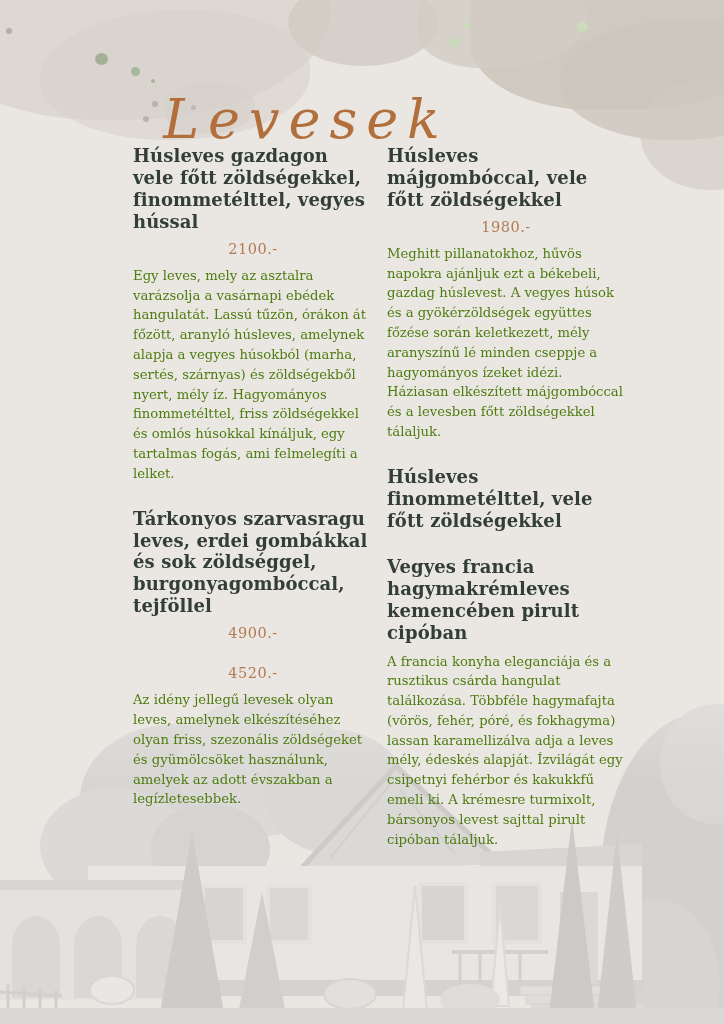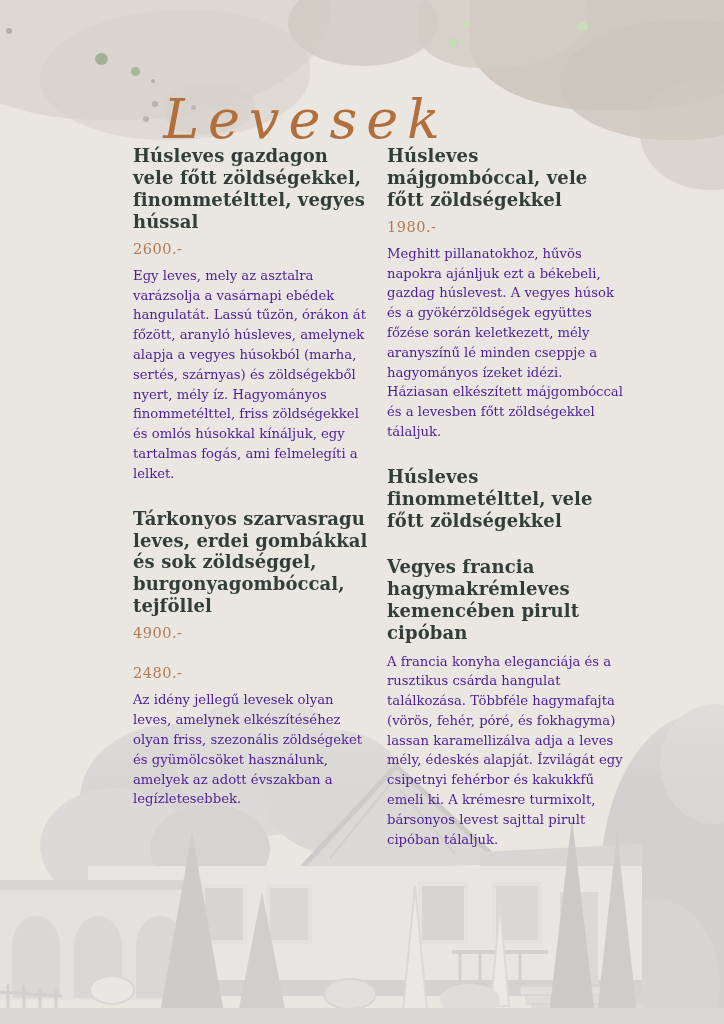--- a/index.html
+++ b/index.html
@@ -66,6 +66,7 @@
     font-weight:400;
     color:#b37a51;
     letter-spacing:.5px;
+    text-align:center;
   }
   .desc{
     margin:0;

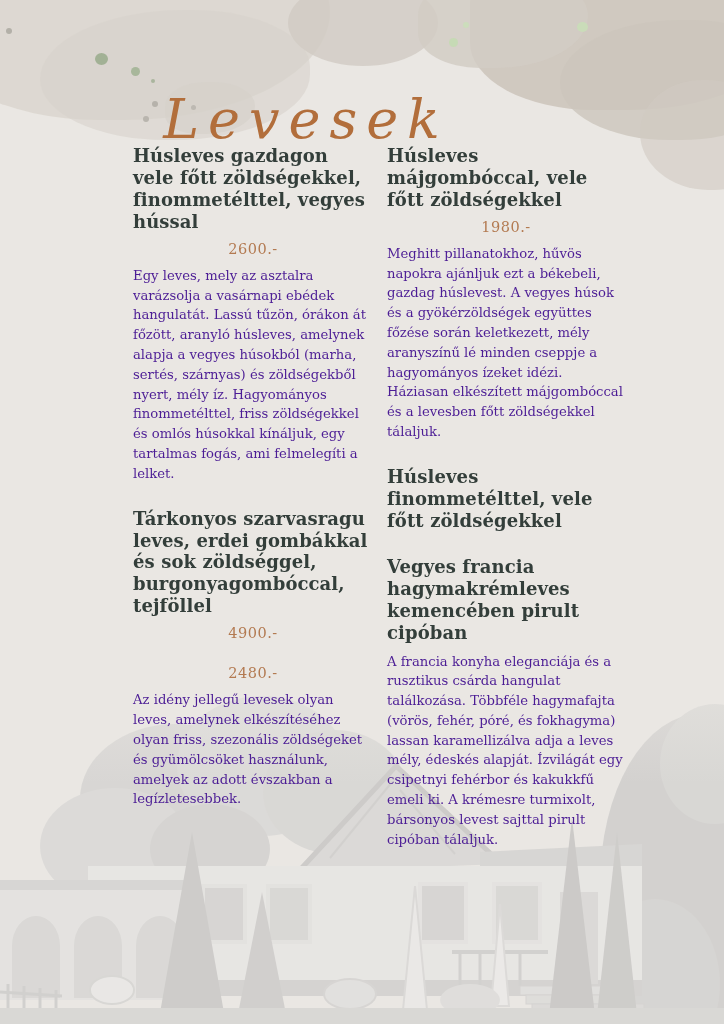--- a/index.html
+++ b/index.html
@@ -179,7 +179,7 @@
   <div class="col">
     <div class="item">
       <h2>Húsleves gazdagon vele főtt zöldségekkel, finommetélttel, vegyes hússal</h2>
-      <p class="price">2600.-</p>
+      <p class="price">2100.-</p>
       <p class="desc">Egy leves, mely az asztalra varázsolja a vasárnapi ebédek hangulatát. Lassú tűzön, órákon át főzött, aranyló húsleves, amelynek alapja a vegyes húsokból (marha, sertés, szárnyas) és zöldségekből nyert, mély íz. Hagyományos finommetélttel, friss zöldségekkel és omlós húsokkal kínáljuk, egy tartalmas fogás, ami felmelegíti a lelket.</p>
     </div>
     <div class="item">

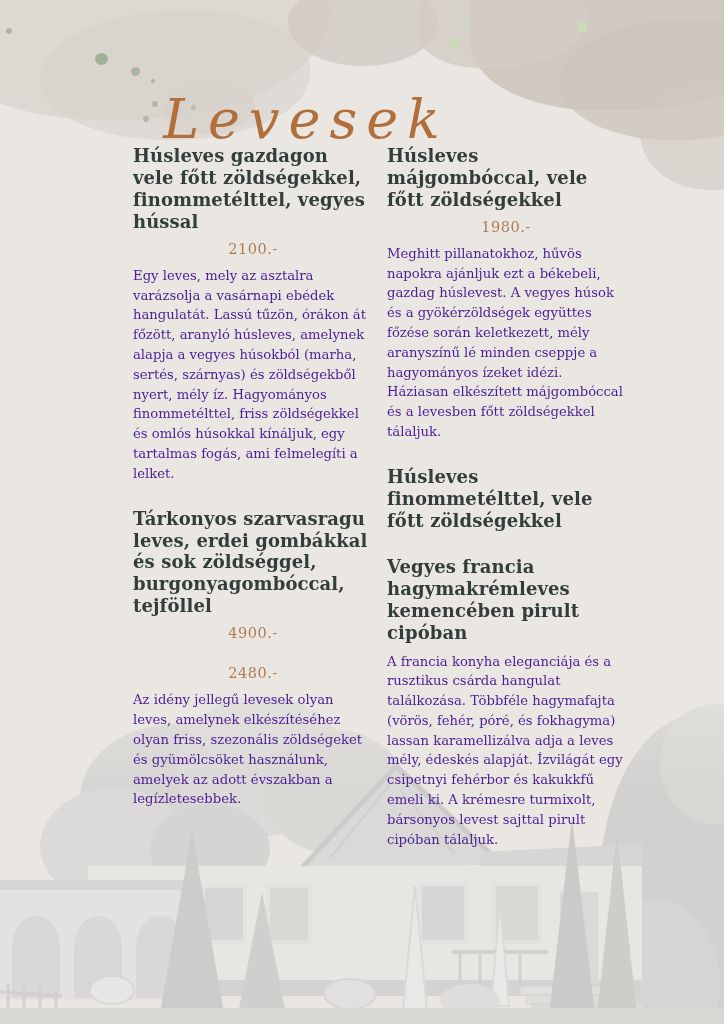--- a/index.html
+++ b/index.html
@@ -72,7 +72,7 @@
     margin:0;
     font-size:13.2px;
     line-height:1.5;
-    color:#4c1d95;
+    color:#4d7c0f;
   }
   
   .photo{position:absolute;left:0;bottom:0;width:724px;height:430px;z-index:1;}

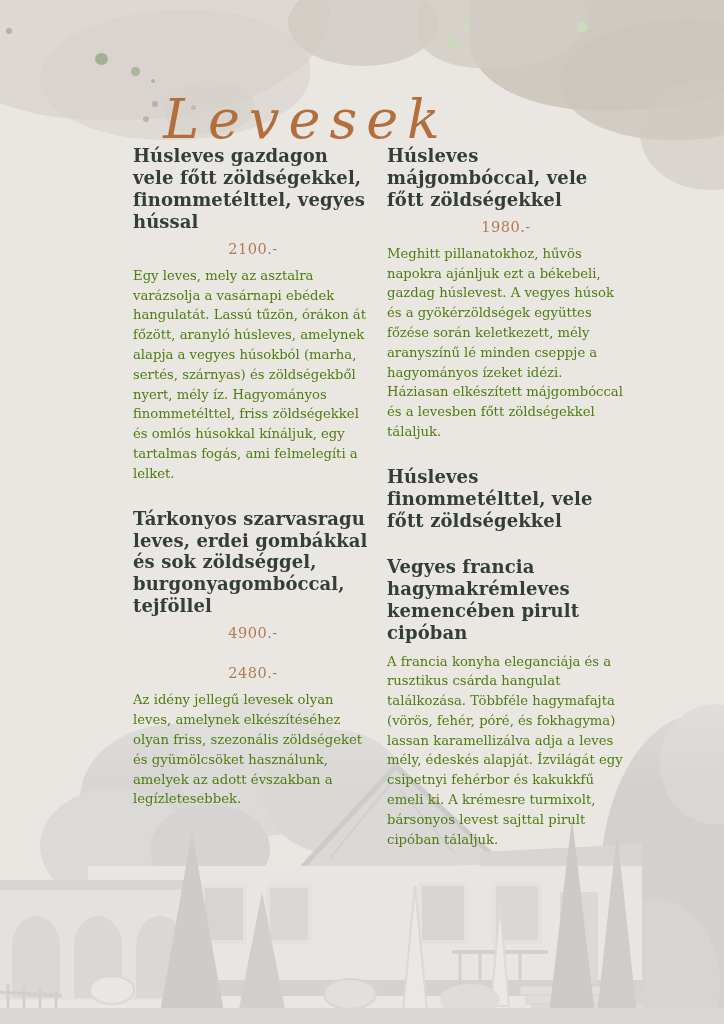--- a/index.html
+++ b/index.html
@@ -187,7 +187,7 @@
       <p class="price">4900.-</p>
     </div>
     <div class="item">
-      <p class="price">2480.-</p>
+      <p class="price">4520.-</p>
       <p class="desc">Az idény jellegű levesek olyan leves, amelynek elkészítéséhez olyan friss, szezonális zöldségeket és gyümölcsöket használunk, amelyek az adott évszakban a legízletesebbek.</p>
     </div>
 

